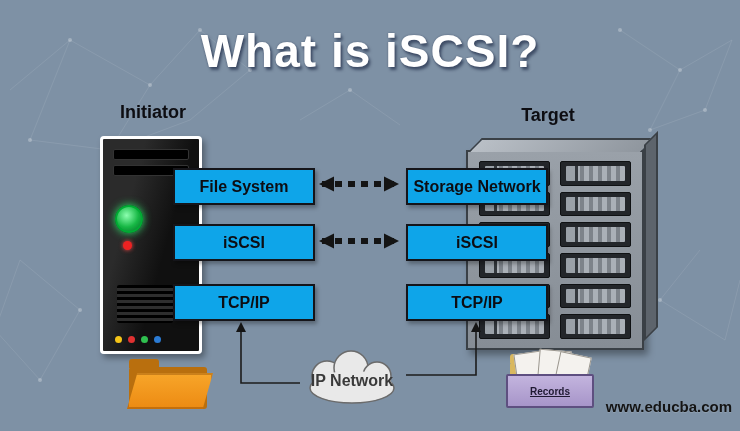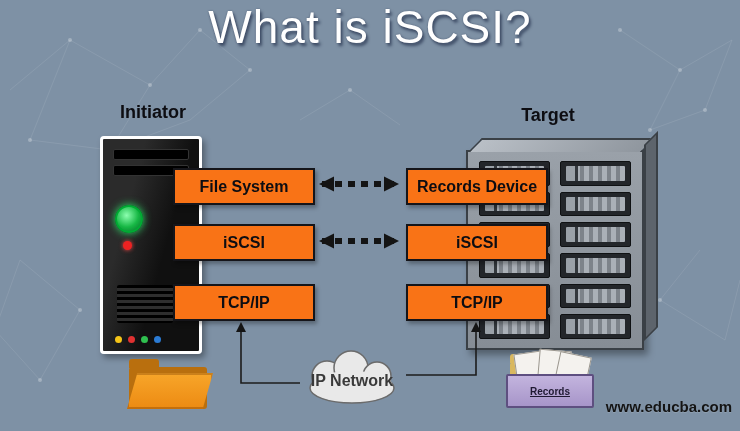--- a/index.html
+++ b/index.html
@@ -10,8 +10,8 @@
   .mesh{position:absolute;inset:0;z-index:0;}
 
   
-  .title{position:absolute;top:0;left:0;width:100%;margin:0;text-align:center;
-    font-size:46px;font-weight:normal;color:#fff;letter-spacing:1px;z-index:2;
+  .title{position:absolute;top:24px;left:0;width:100%;margin:0;text-align:center;
+    font-size:46px;font-weight:bold;color:#fff;letter-spacing:1px;z-index:2;
     text-shadow:2px 3px 3px rgba(15,25,55,.55), 0 0 2px rgba(15,25,55,.4);}
 
   

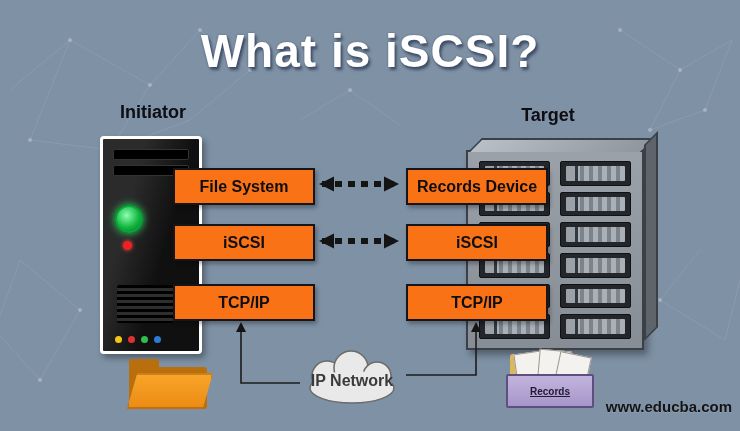--- a/index.html
+++ b/index.html
@@ -48,7 +48,7 @@
     border-radius:1px;}
 
   
-  .layer-box{position:absolute;width:138px;height:33px;z-index:3;background:#f97316;
+  .layer-box{position:absolute;width:138px;height:33px;z-index:3;background:#0ea5e9;
     border:2px solid #15151a;display:flex;align-items:center;justify-content:center;
     font-size:16px;font-weight:bold;color:#0d0d12;box-shadow:2px 3px 4px rgba(0,0,0,.3);}
   .pos-l1{left:173px;top:168px;} .pos-l2{left:173px;top:224px;} .pos-l3{left:173px;top:284px;}

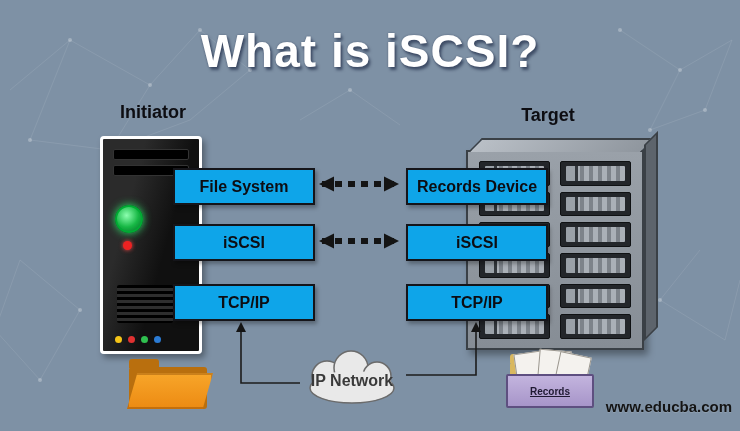--- a/index.html
+++ b/index.html
@@ -158,7 +158,7 @@
   <div class="layer-box pos-l1">File System</div>
   <div class="layer-box pos-l2">iSCSI</div>
   <div class="layer-box pos-l3">TCP/IP</div>
-  <div class="layer-box pos-r1">Records Device</div>
+  <div class="layer-box pos-r1">Storage Network</div>
   <div class="layer-box pos-r2">iSCSI</div>
   <div class="layer-box pos-r3">TCP/IP</div>
 

